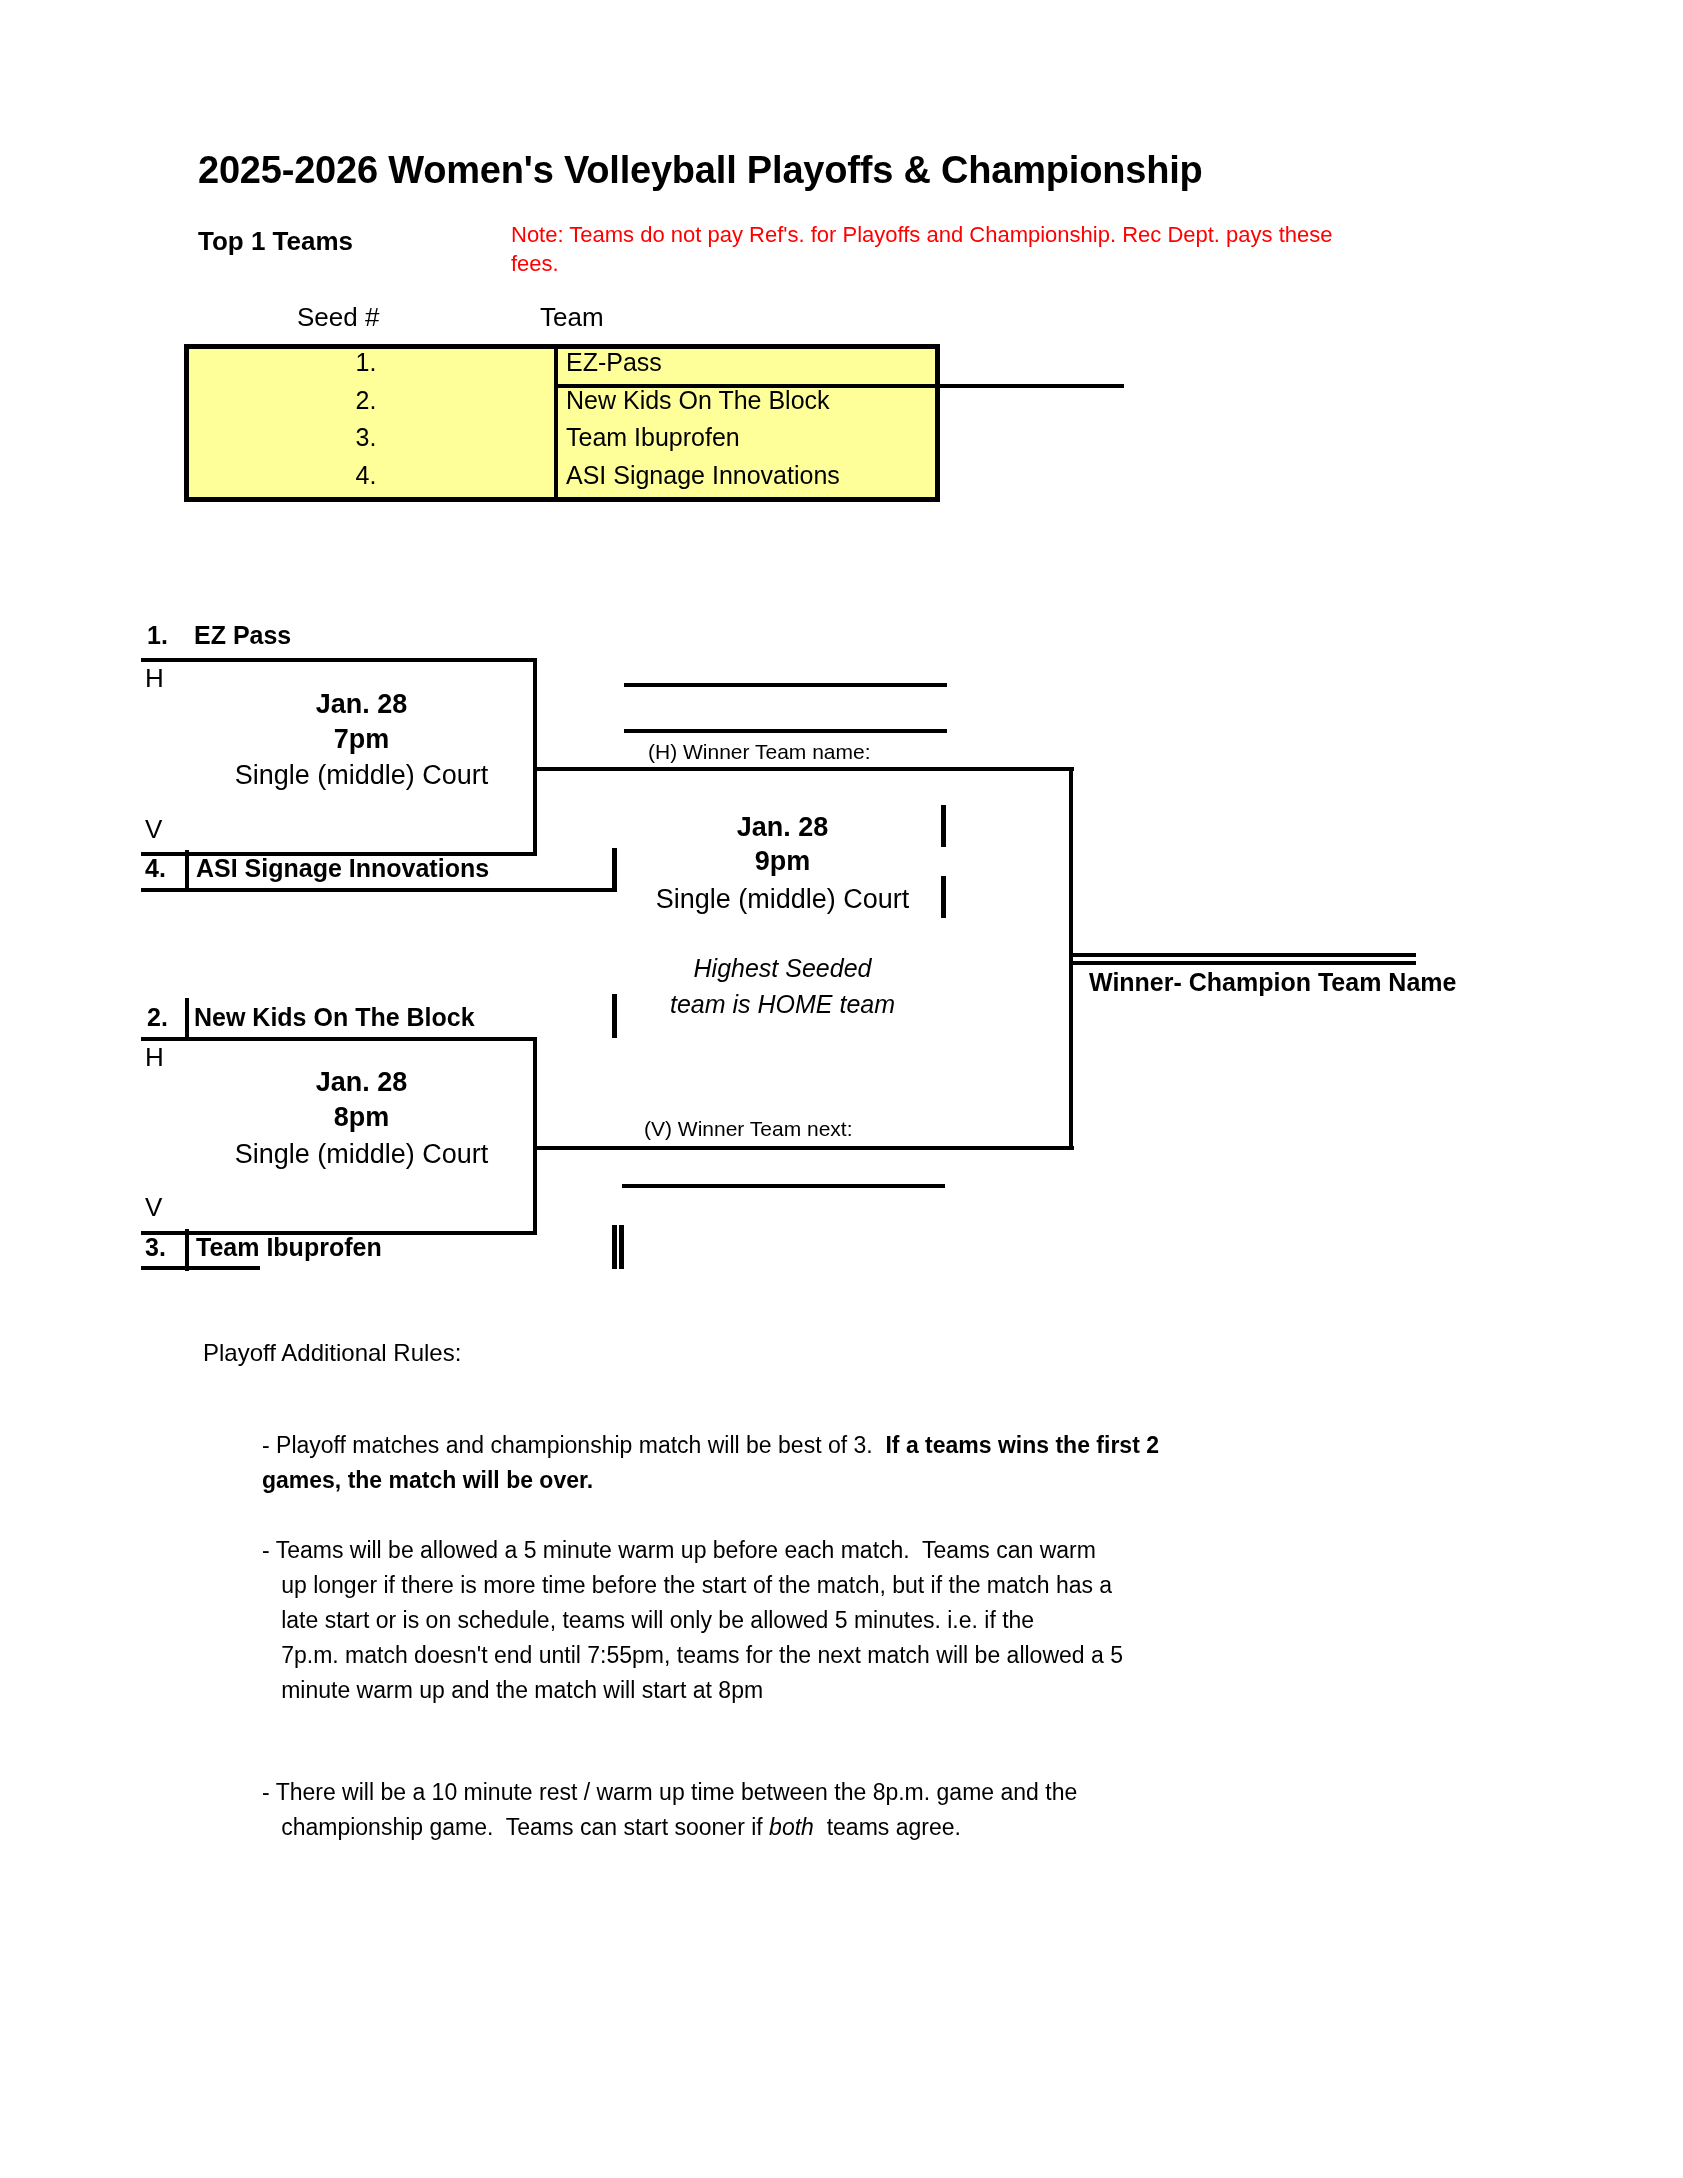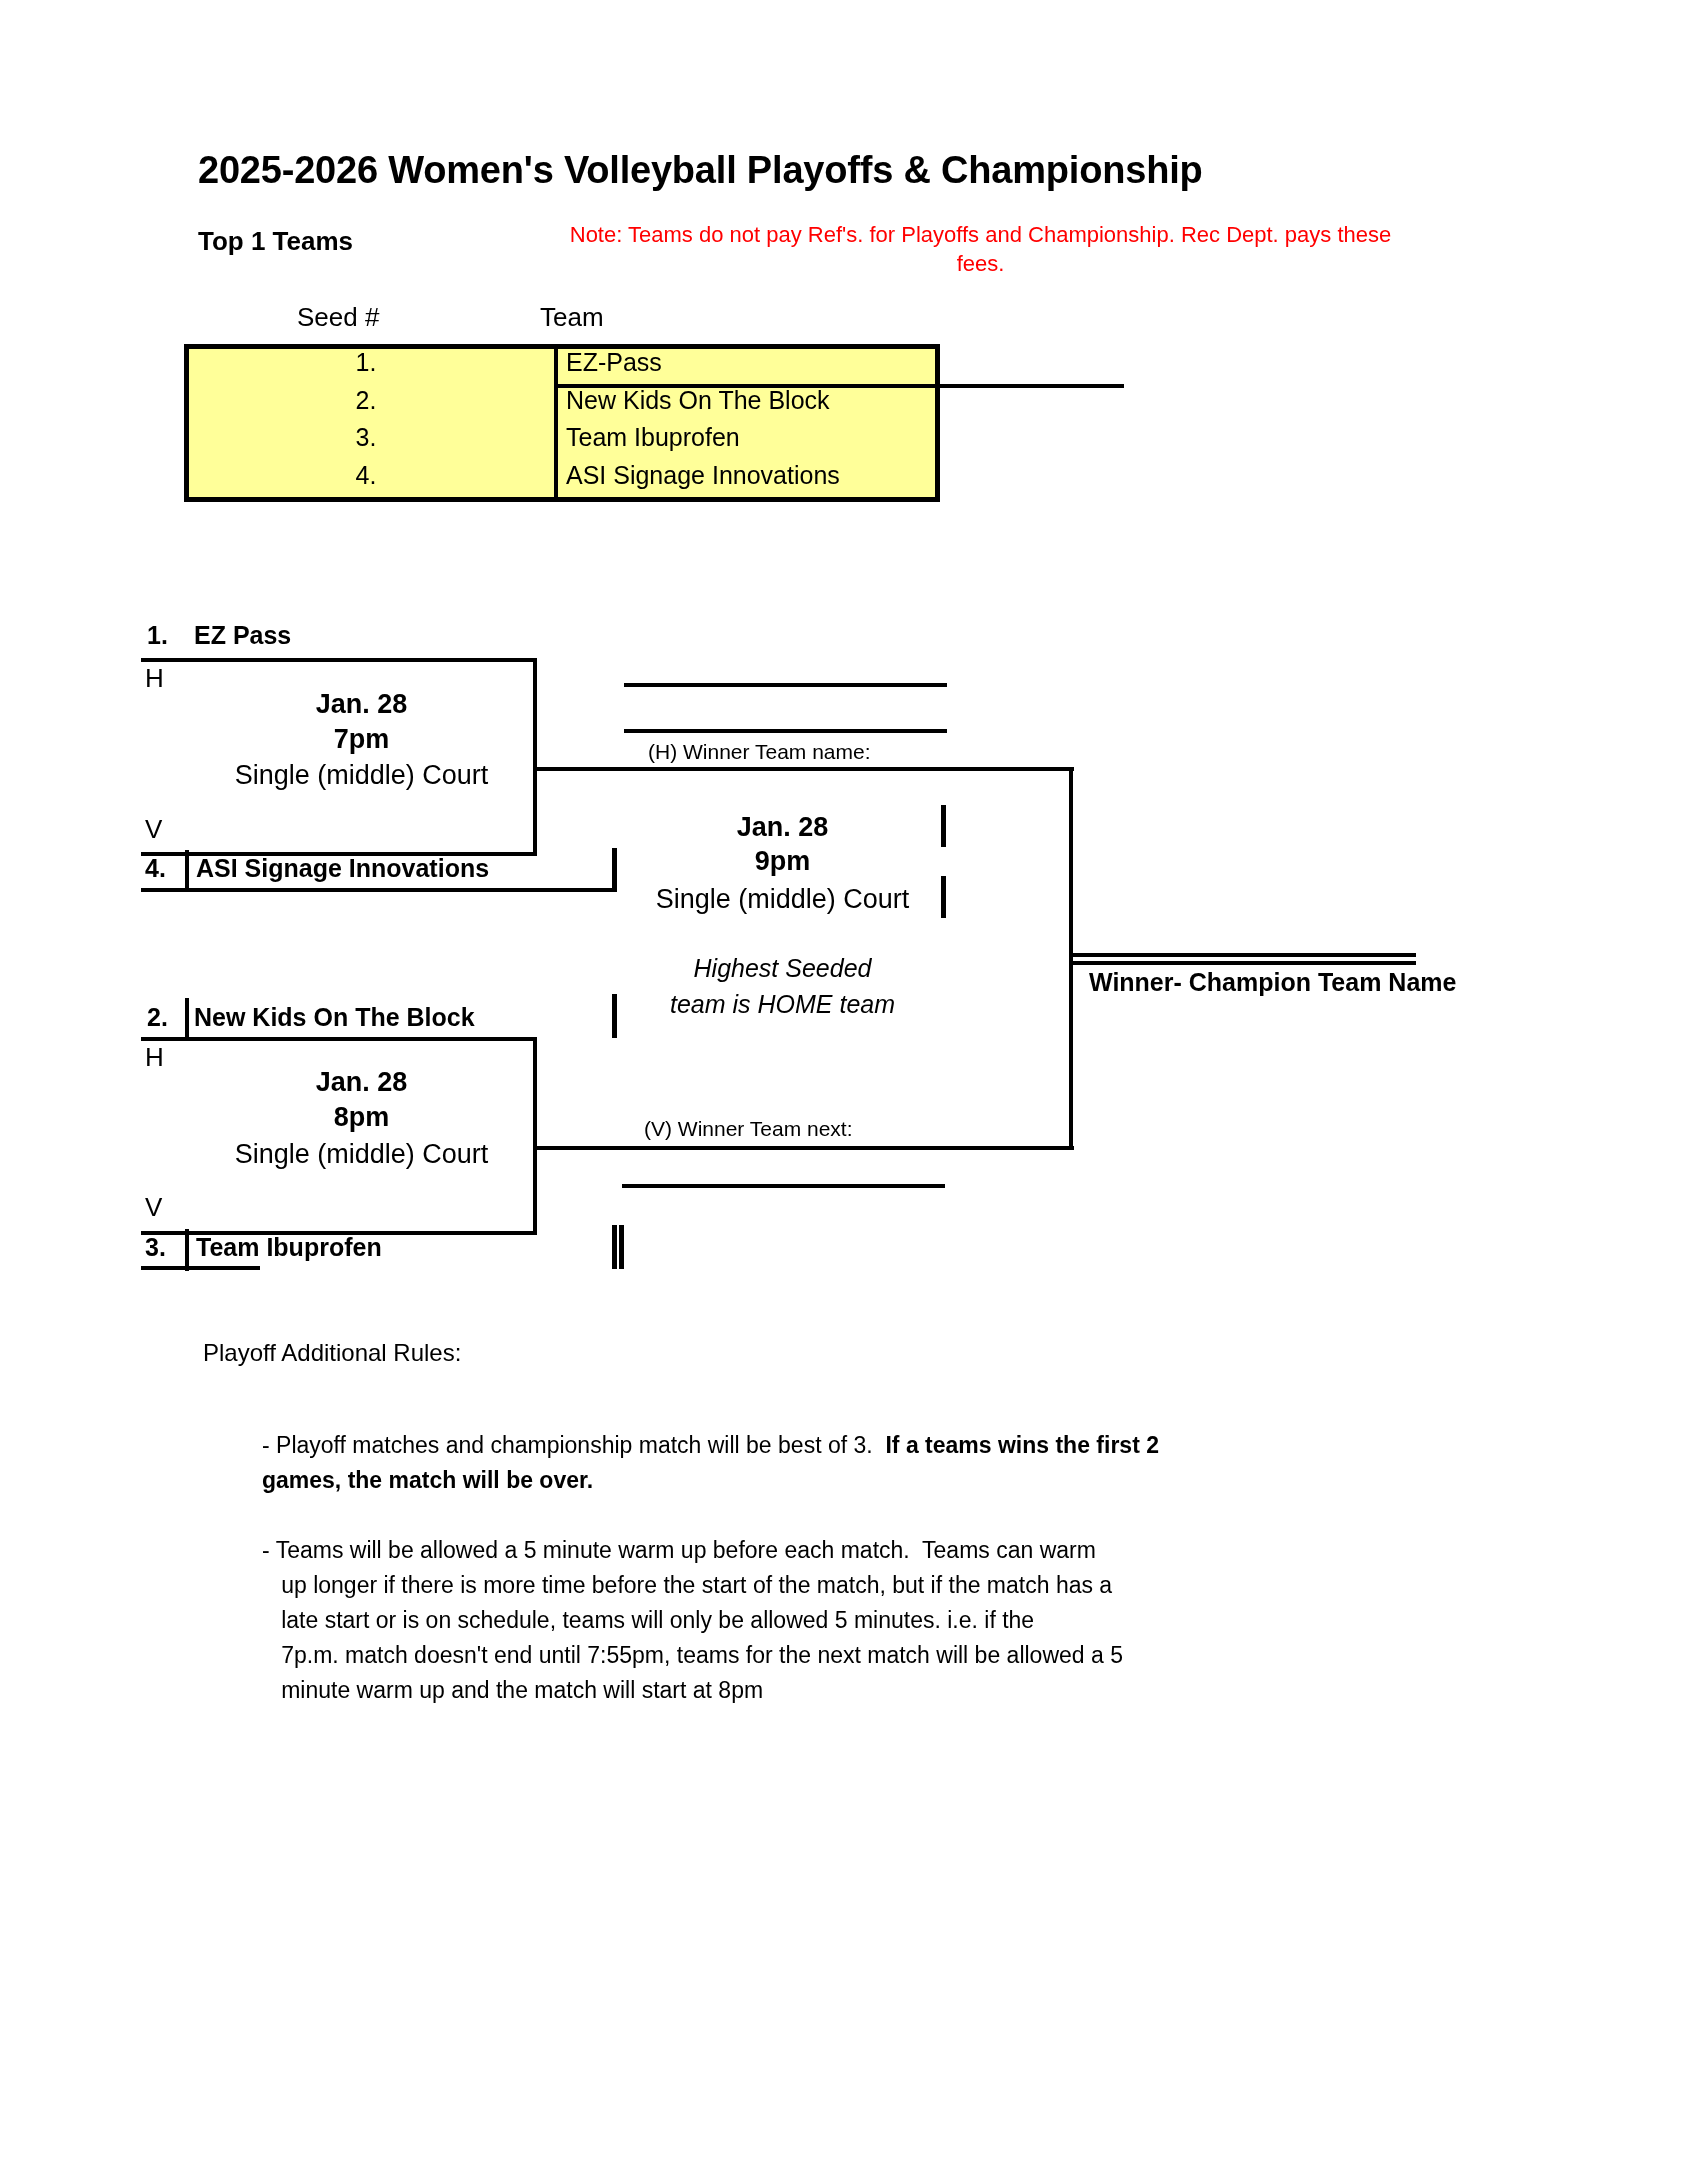--- a/index.html
+++ b/index.html
@@ -35,9 +35,9 @@
     font-size: 26px; font-weight: bold;
   }
   #ref-note {
-    left: 545px; top: 220px; width: 871px;
+    left: 511px; top: 220px; width: 871px;
     font-size: 22px; color: #ff0000;
-    text-align: center; line-height: 1.32;
+    line-height: 1.32;
   }
 
   

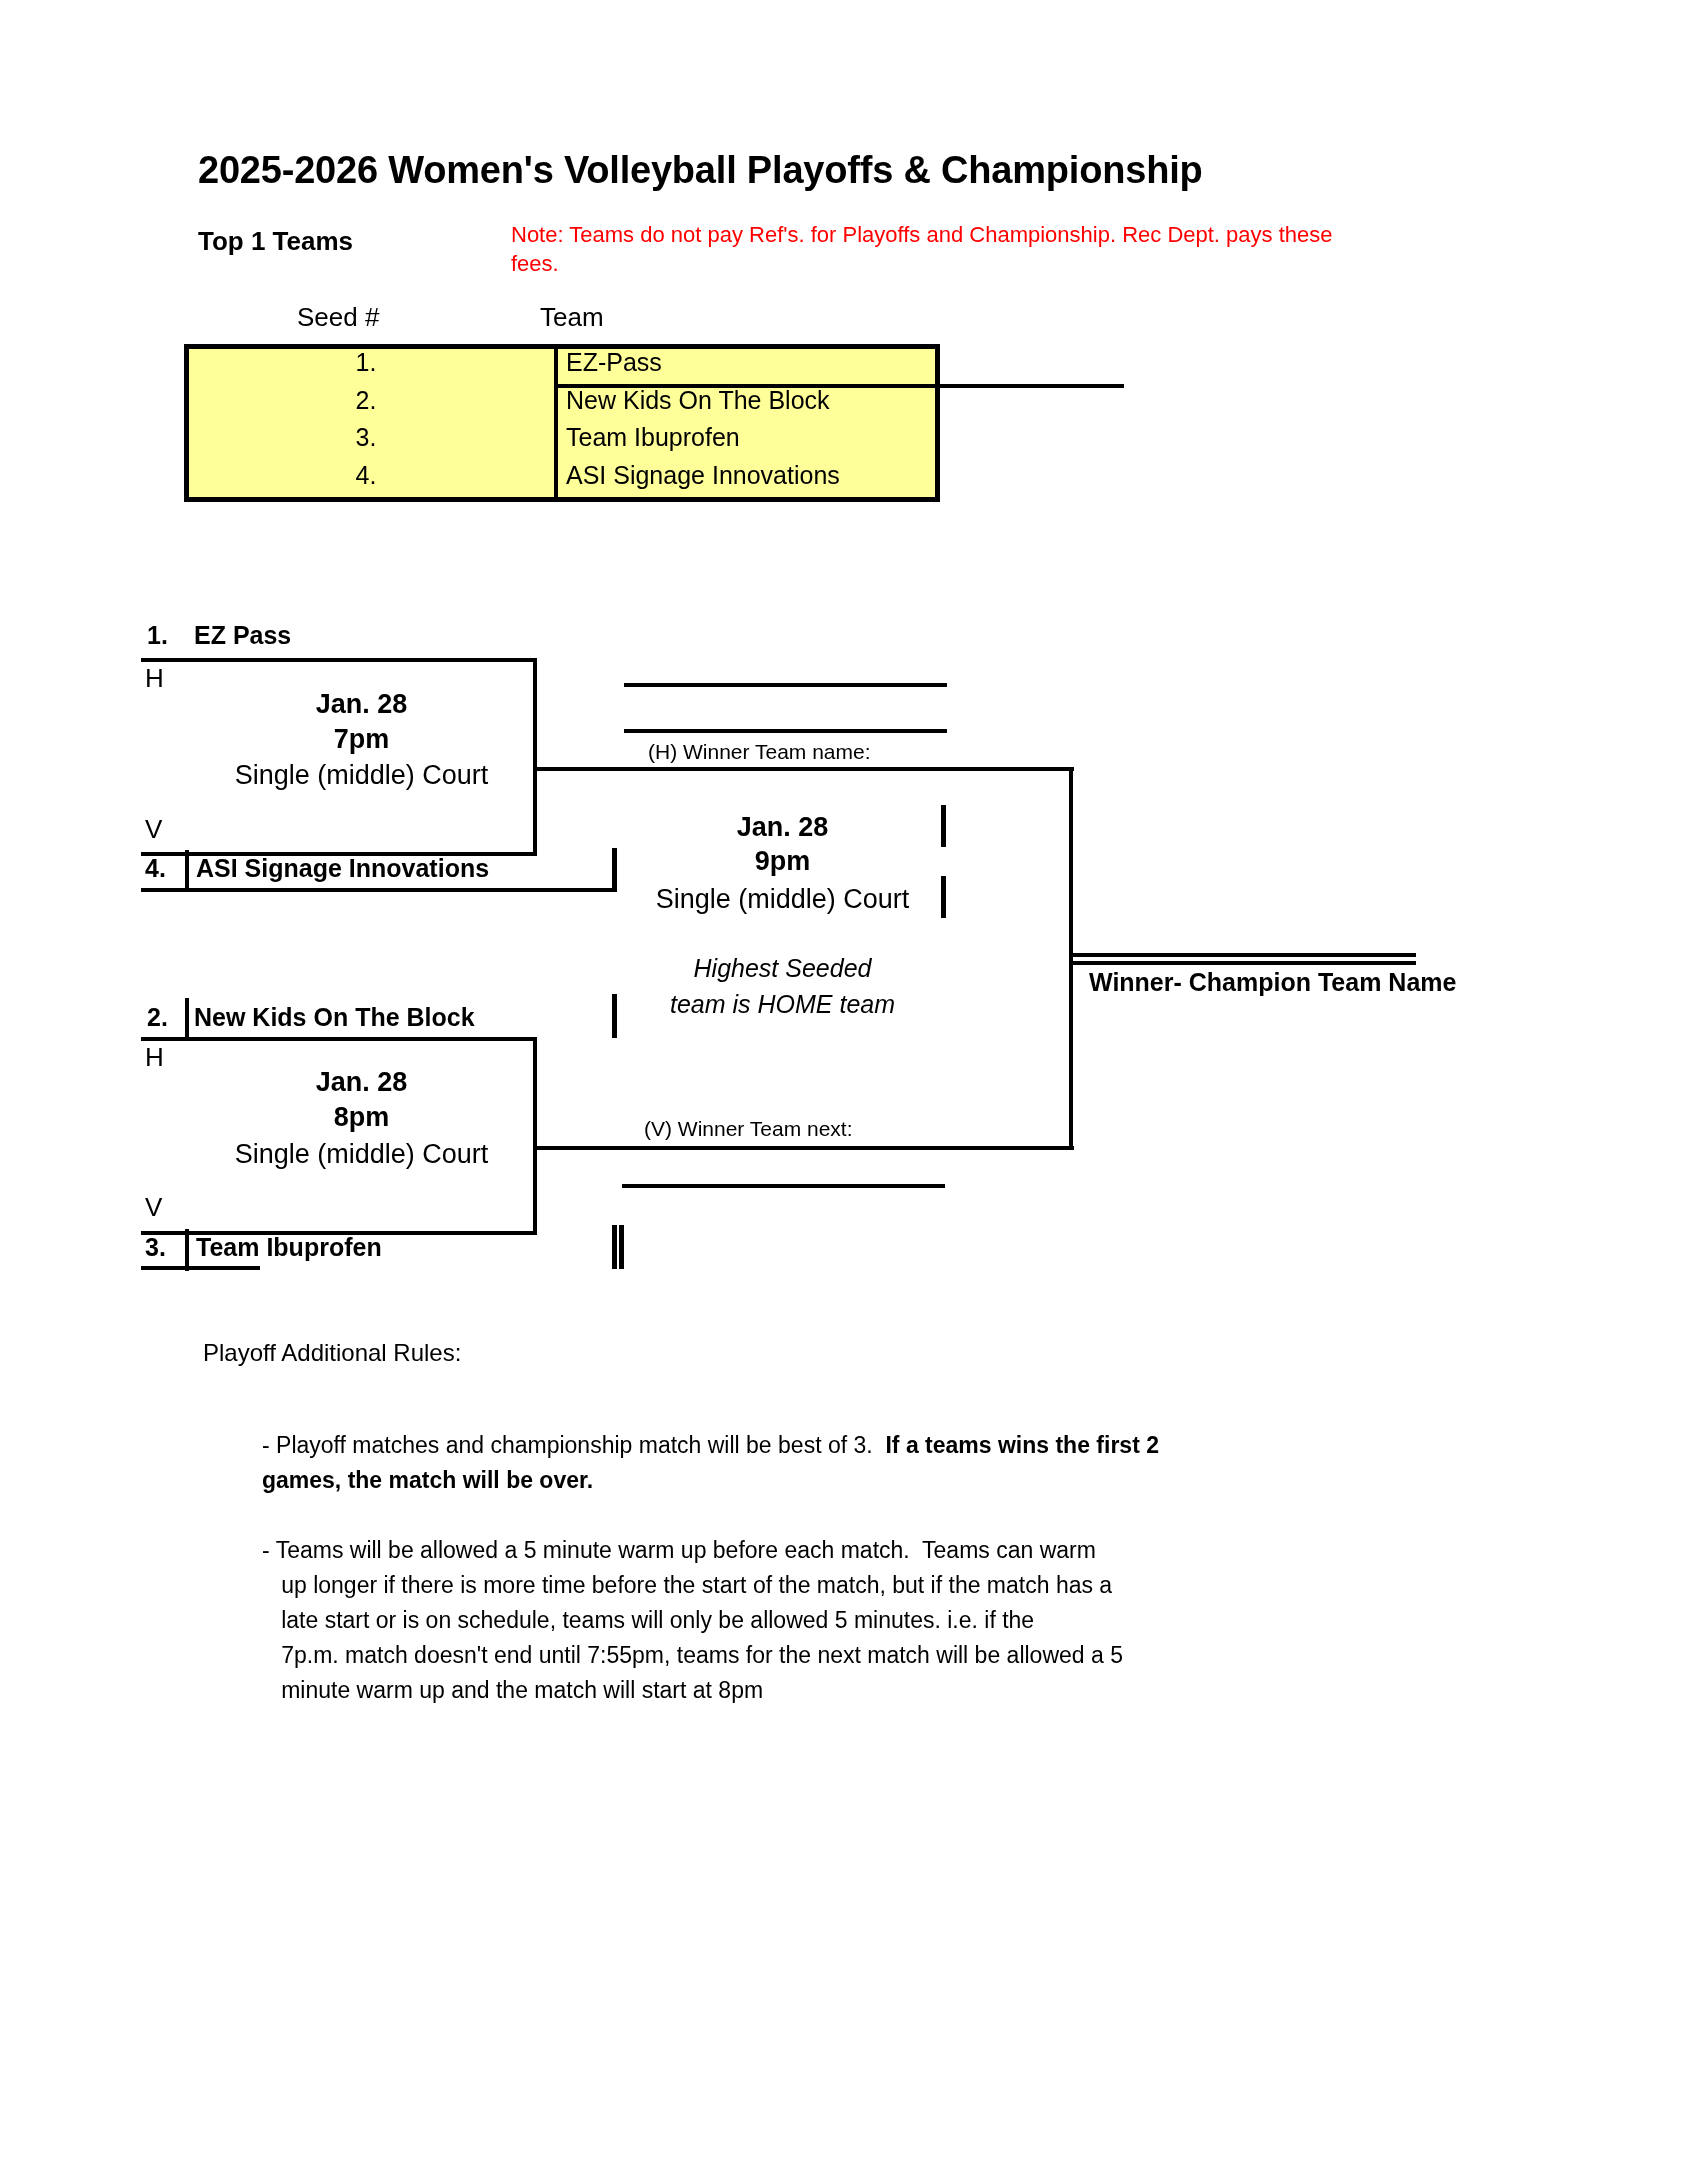--- a/index.html
+++ b/index.html
@@ -289,6 +289,8 @@
    7p.m. match doesn't end until 7:55pm, teams for the next match will be allowed a 5
    minute warm up and the match will start at 8pm</span></div>
 
+  <div class="abs rule" style="left:262px; top:1775px; width:1139px;"><span>- There will be a 10 minute rest / warm up time between the 8p.m. game and the
+   championship game.  Teams can start sooner if </span><i>both</i><span>  teams agree.</span></div>
 
 </div>
 

